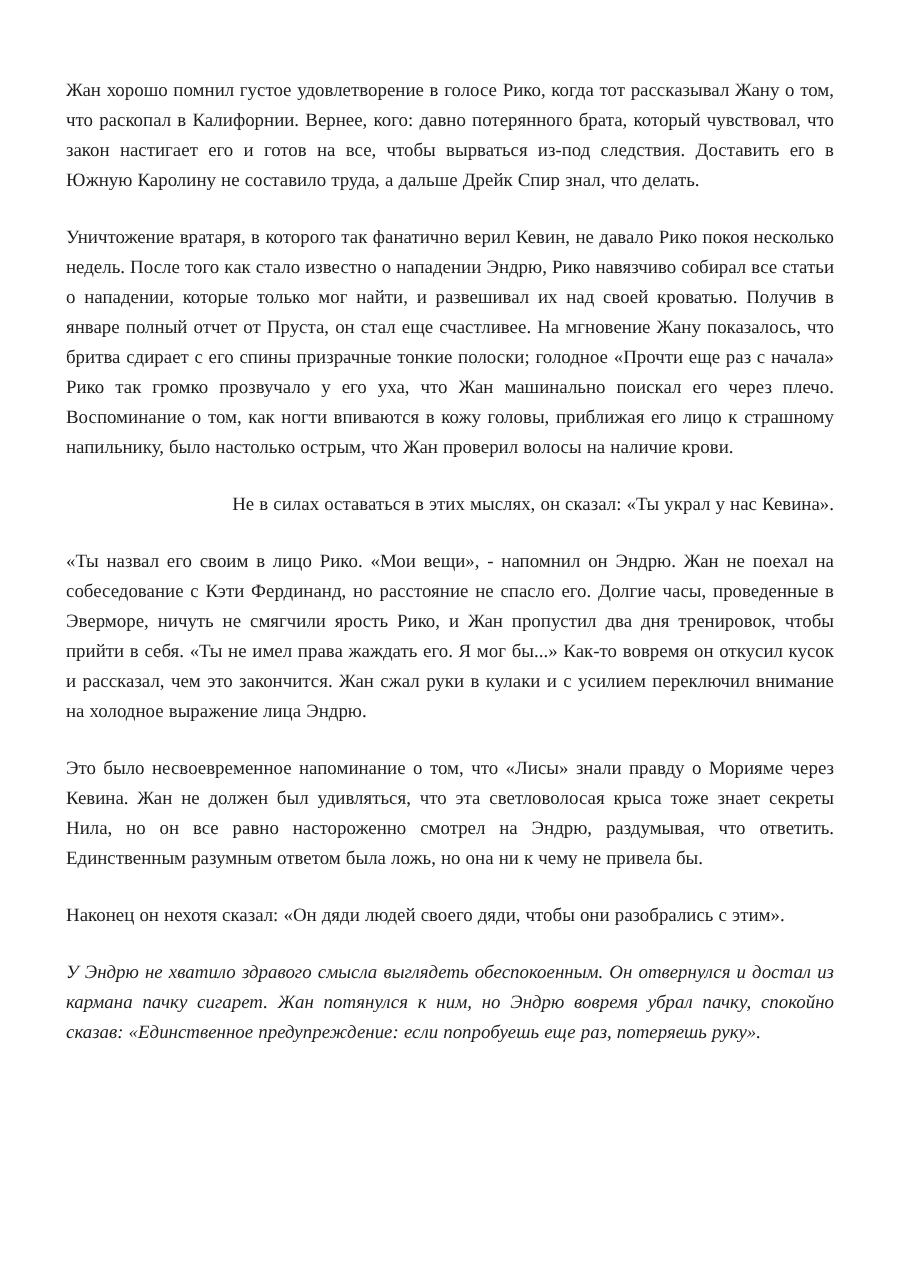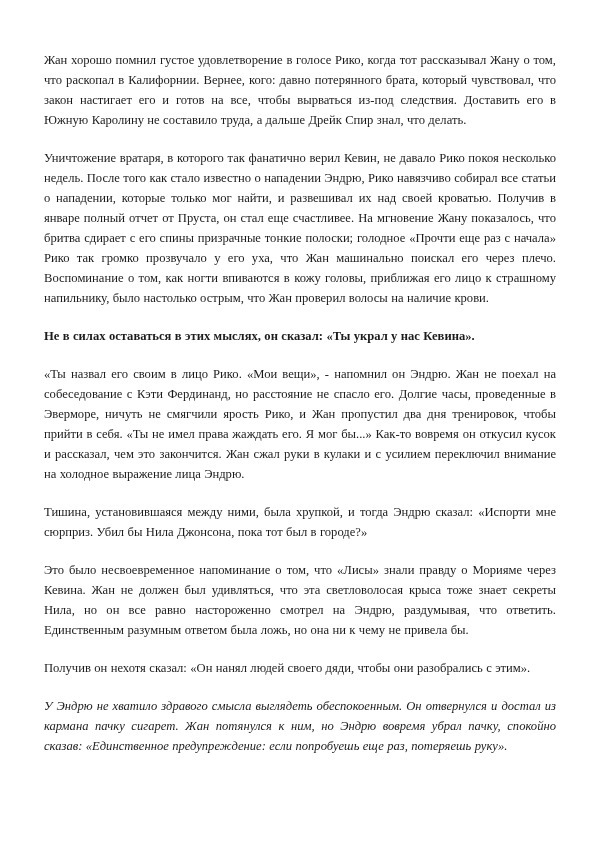--- a/index.html
+++ b/index.html
@@ -40,8 +40,7 @@
   }
   
   p.para.short {
-    text-align: left;
-    font-weight: bold;
+    text-align: right;
   }
 </style>
 </head>

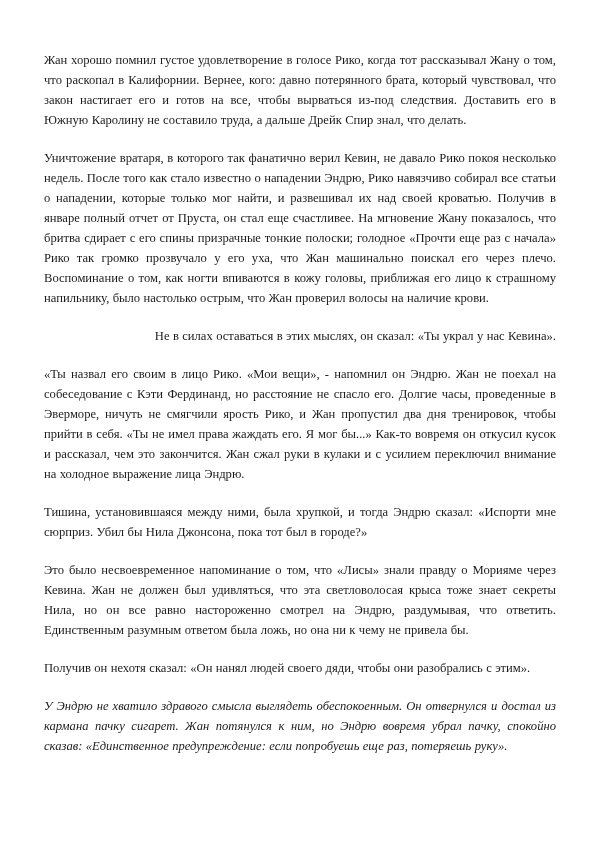--- a/index.html
+++ b/index.html
@@ -52,7 +52,6 @@
     <p class="para">Уничтожение вратаря, в которого так фанатично верил Кевин, не давало Рико покоя несколько недель. После того как стало известно о нападении Эндрю, Рико навязчиво собирал все статьи о нападении, которые только мог найти, и развешивал их над своей кроватью. Получив в январе полный отчет от Пруста, он стал еще счастливее. На мгновение Жану показалось, что бритва сдирает с его спины призрачные тонкие полоски; голодное «Прочти еще раз с начала» Рико так громко прозвучало у его уха, что Жан машинально поискал его через плечо. Воспоминание о том, как ногти впиваются в кожу головы, приближая его лицо к страшному напильнику, было настолько острым, что Жан проверил волосы на наличие крови.</p>
     <p class="para short">Не в силах оставаться в этих мыслях, он сказал: «Ты украл у нас Кевина».</p>
     <p class="para">«Ты назвал его своим в лицо Рико. «Мои вещи», - напомнил он Эндрю. Жан не поехал на собеседование с Кэти Фердинанд, но расстояние не спасло его. Долгие часы, проведенные в Эверморе, ничуть не смягчили ярость Рико, и Жан пропустил два дня тренировок, чтобы прийти в себя. «Ты не имел права жаждать его. Я мог бы...» Как-то вовремя он откусил кусок и рассказал, чем это закончится. Жан сжал руки в кулаки и с усилием переключил внимание на холодное выражение лица Эндрю.</p>
-    <p class="para">Тишина, установившаяся между ними, была хрупкой, и тогда Эндрю сказал: «Испорти мне сюрприз. Убил бы Нила Джонсона, пока тот был в городе?»</p>
     <p class="para">Это было несвоевременное напоминание о том, что «Лисы» знали правду о Морияме через Кевина. Жан не должен был удивляться, что эта светловолосая крыса тоже знает секреты Нила, но он все равно настороженно смотрел на Эндрю, раздумывая, что ответить. Единственным разумным ответом была ложь, но она ни к чему не привела бы.</p>
     <p class="para">Получив он нехотя сказал: «Он нанял людей своего дяди, чтобы они разобрались с этим».</p>
     <p class="para">У Эндрю не хватило здравого смысла выглядеть обеспокоенным. Он отвернулся и достал из кармана пачку сигарет. Жан потянулся к ним, но Эндрю вовремя убрал пачку, спокойно сказав: «Единственное предупреждение: если попробуешь еще раз, потеряешь руку».</p>

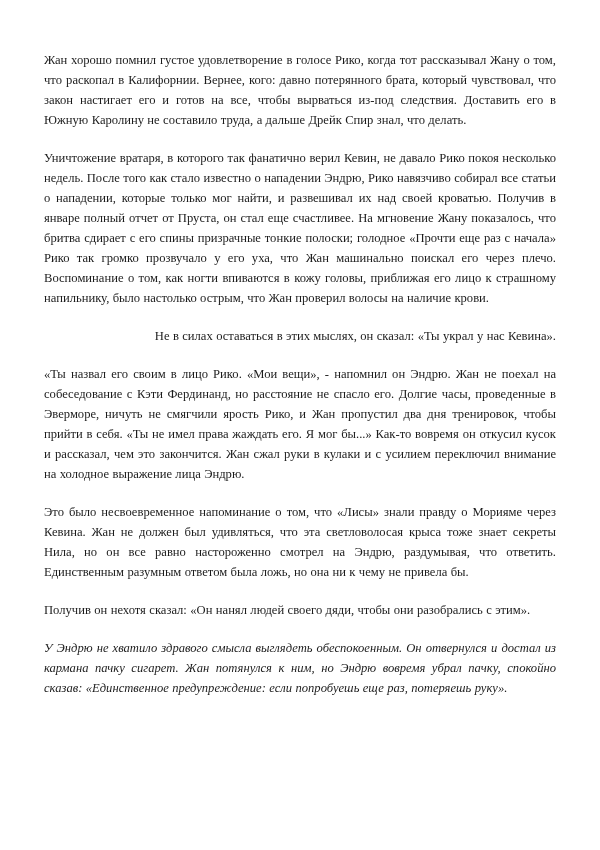--- a/index.html
+++ b/index.html
@@ -53,7 +53,7 @@
     <p class="para short">Не в силах оставаться в этих мыслях, он сказал: «Ты украл у нас Кевина».</p>
     <p class="para">«Ты назвал его своим в лицо Рико. «Мои вещи», - напомнил он Эндрю. Жан не поехал на собеседование с Кэти Фердинанд, но расстояние не спасло его. Долгие часы, проведенные в Эверморе, ничуть не смягчили ярость Рико, и Жан пропустил два дня тренировок, чтобы прийти в себя. «Ты не имел права жаждать его. Я мог бы...» Как-то вовремя он откусил кусок и рассказал, чем это закончится. Жан сжал руки в кулаки и с усилием переключил внимание на холодное выражение лица Эндрю.</p>
     <p class="para">Это было несвоевременное напоминание о том, что «Лисы» знали правду о Морияме через Кевина. Жан не должен был удивляться, что эта светловолосая крыса тоже знает секреты Нила, но он все равно настороженно смотрел на Эндрю, раздумывая, что ответить. Единственным разумным ответом была ложь, но она ни к чему не привела бы.</p>
-    <p class="para">Получив он нехотя сказал: «Он нанял людей своего дяди, чтобы они разобрались с этим».</p>
+    <p class="para">Наконец он нехотя сказал: «Он дяди людей своего дяди, чтобы они разобрались с этим».</p>
     <p class="para">У Эндрю не хватило здравого смысла выглядеть обеспокоенным. Он отвернулся и достал из кармана пачку сигарет. Жан потянулся к ним, но Эндрю вовремя убрал пачку, спокойно сказав: «Единственное предупреждение: если попробуешь еще раз, потеряешь руку».</p>
   </div>
 </div>

